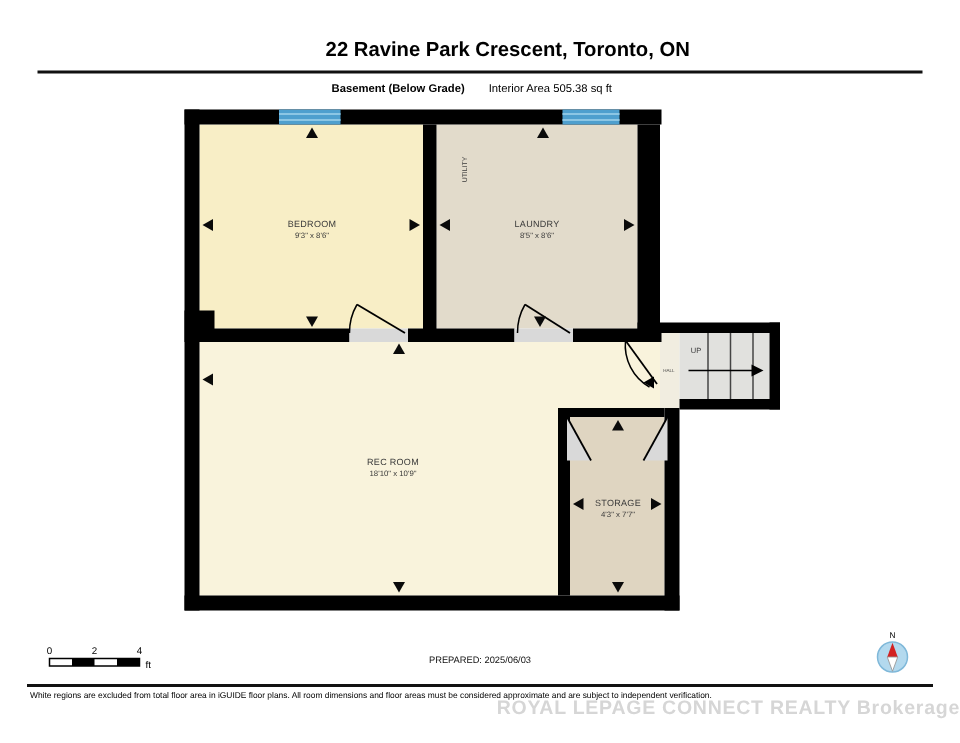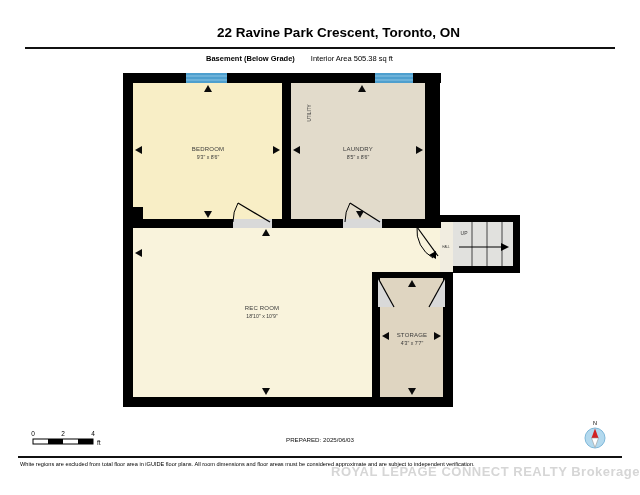--- a/index.html
+++ b/index.html
@@ -8,7 +8,7 @@
   .title{position:absolute;top:25px;left:0;width:629px;text-align:center;
          font-size:13.5px;font-weight:bold;color:#000;padding-left:24px;}
   .rule-top{position:absolute;top:47px;left:25px;width:590px;height:2px;background:#111;}
-  .subtitle{position:absolute;top:54px;left:0;width:599px;display:flex;
+  .subtitle{position:absolute;top:54px;left:15px;width:599px;display:flex;
             justify-content:center;gap:16px;font-size:7.5px;color:#000;}
   .subtitle .floor{font-weight:bold;}
   .plan-svg{position:absolute;top:0;left:0;}

